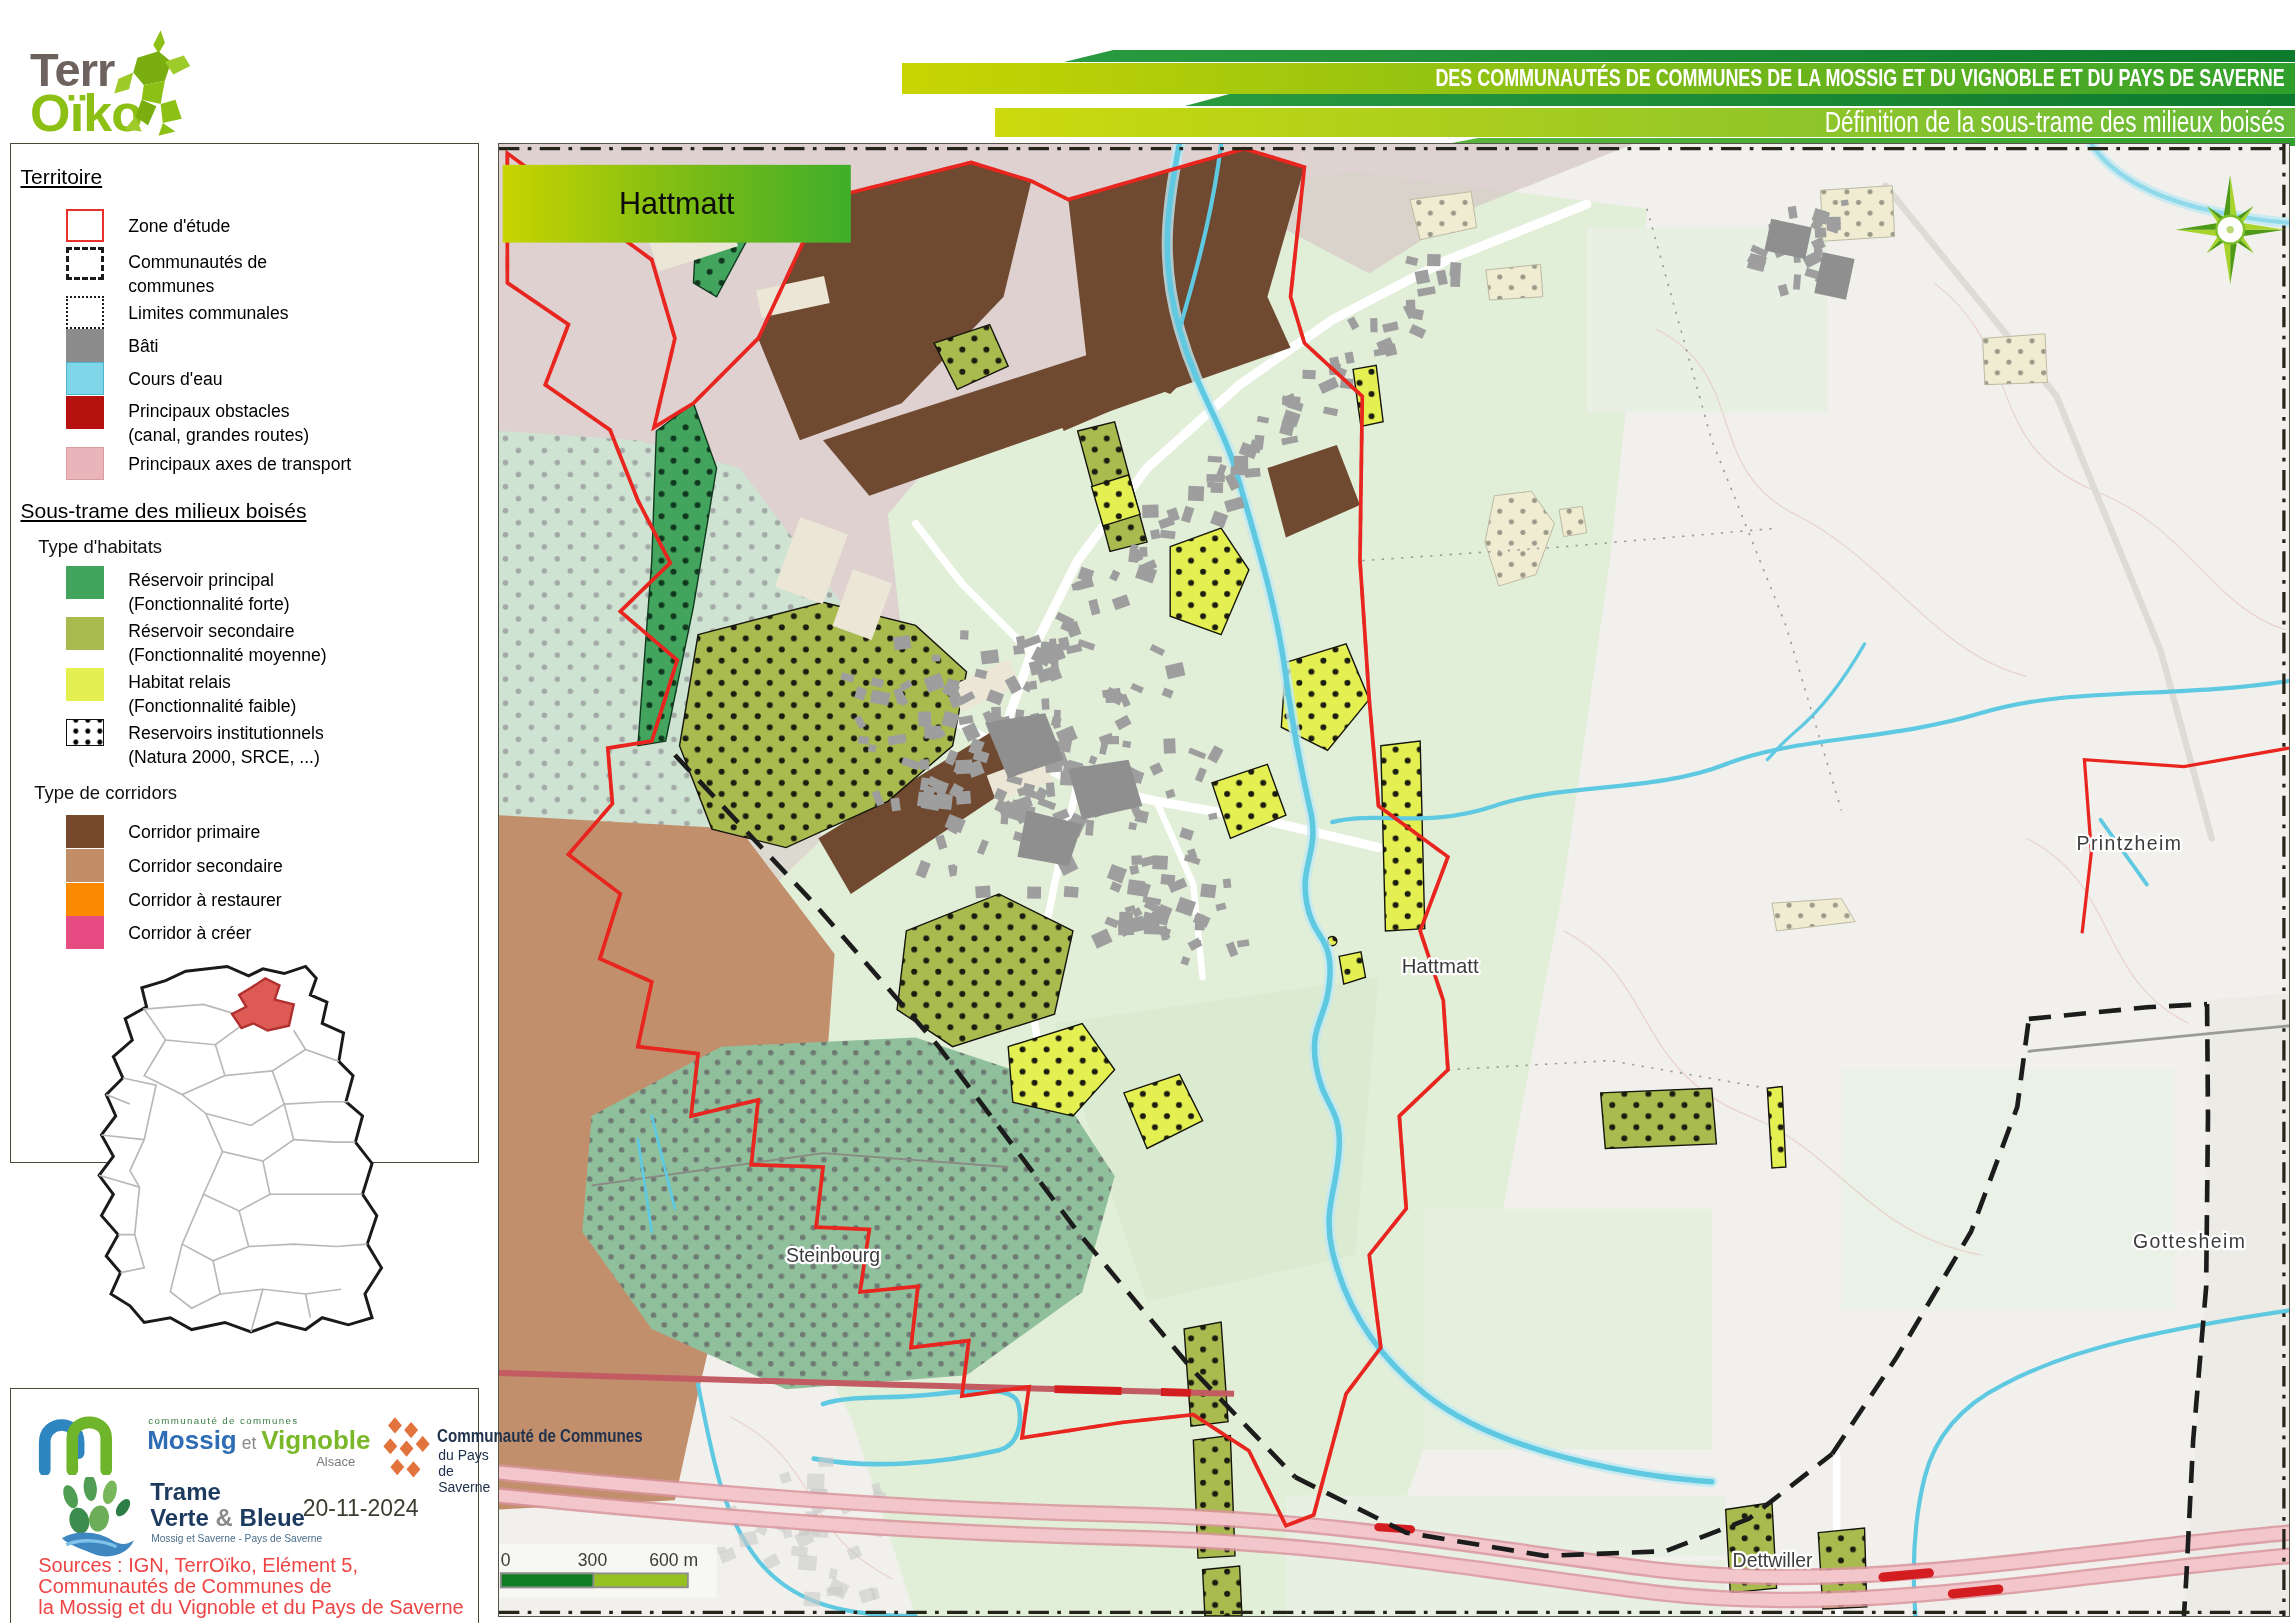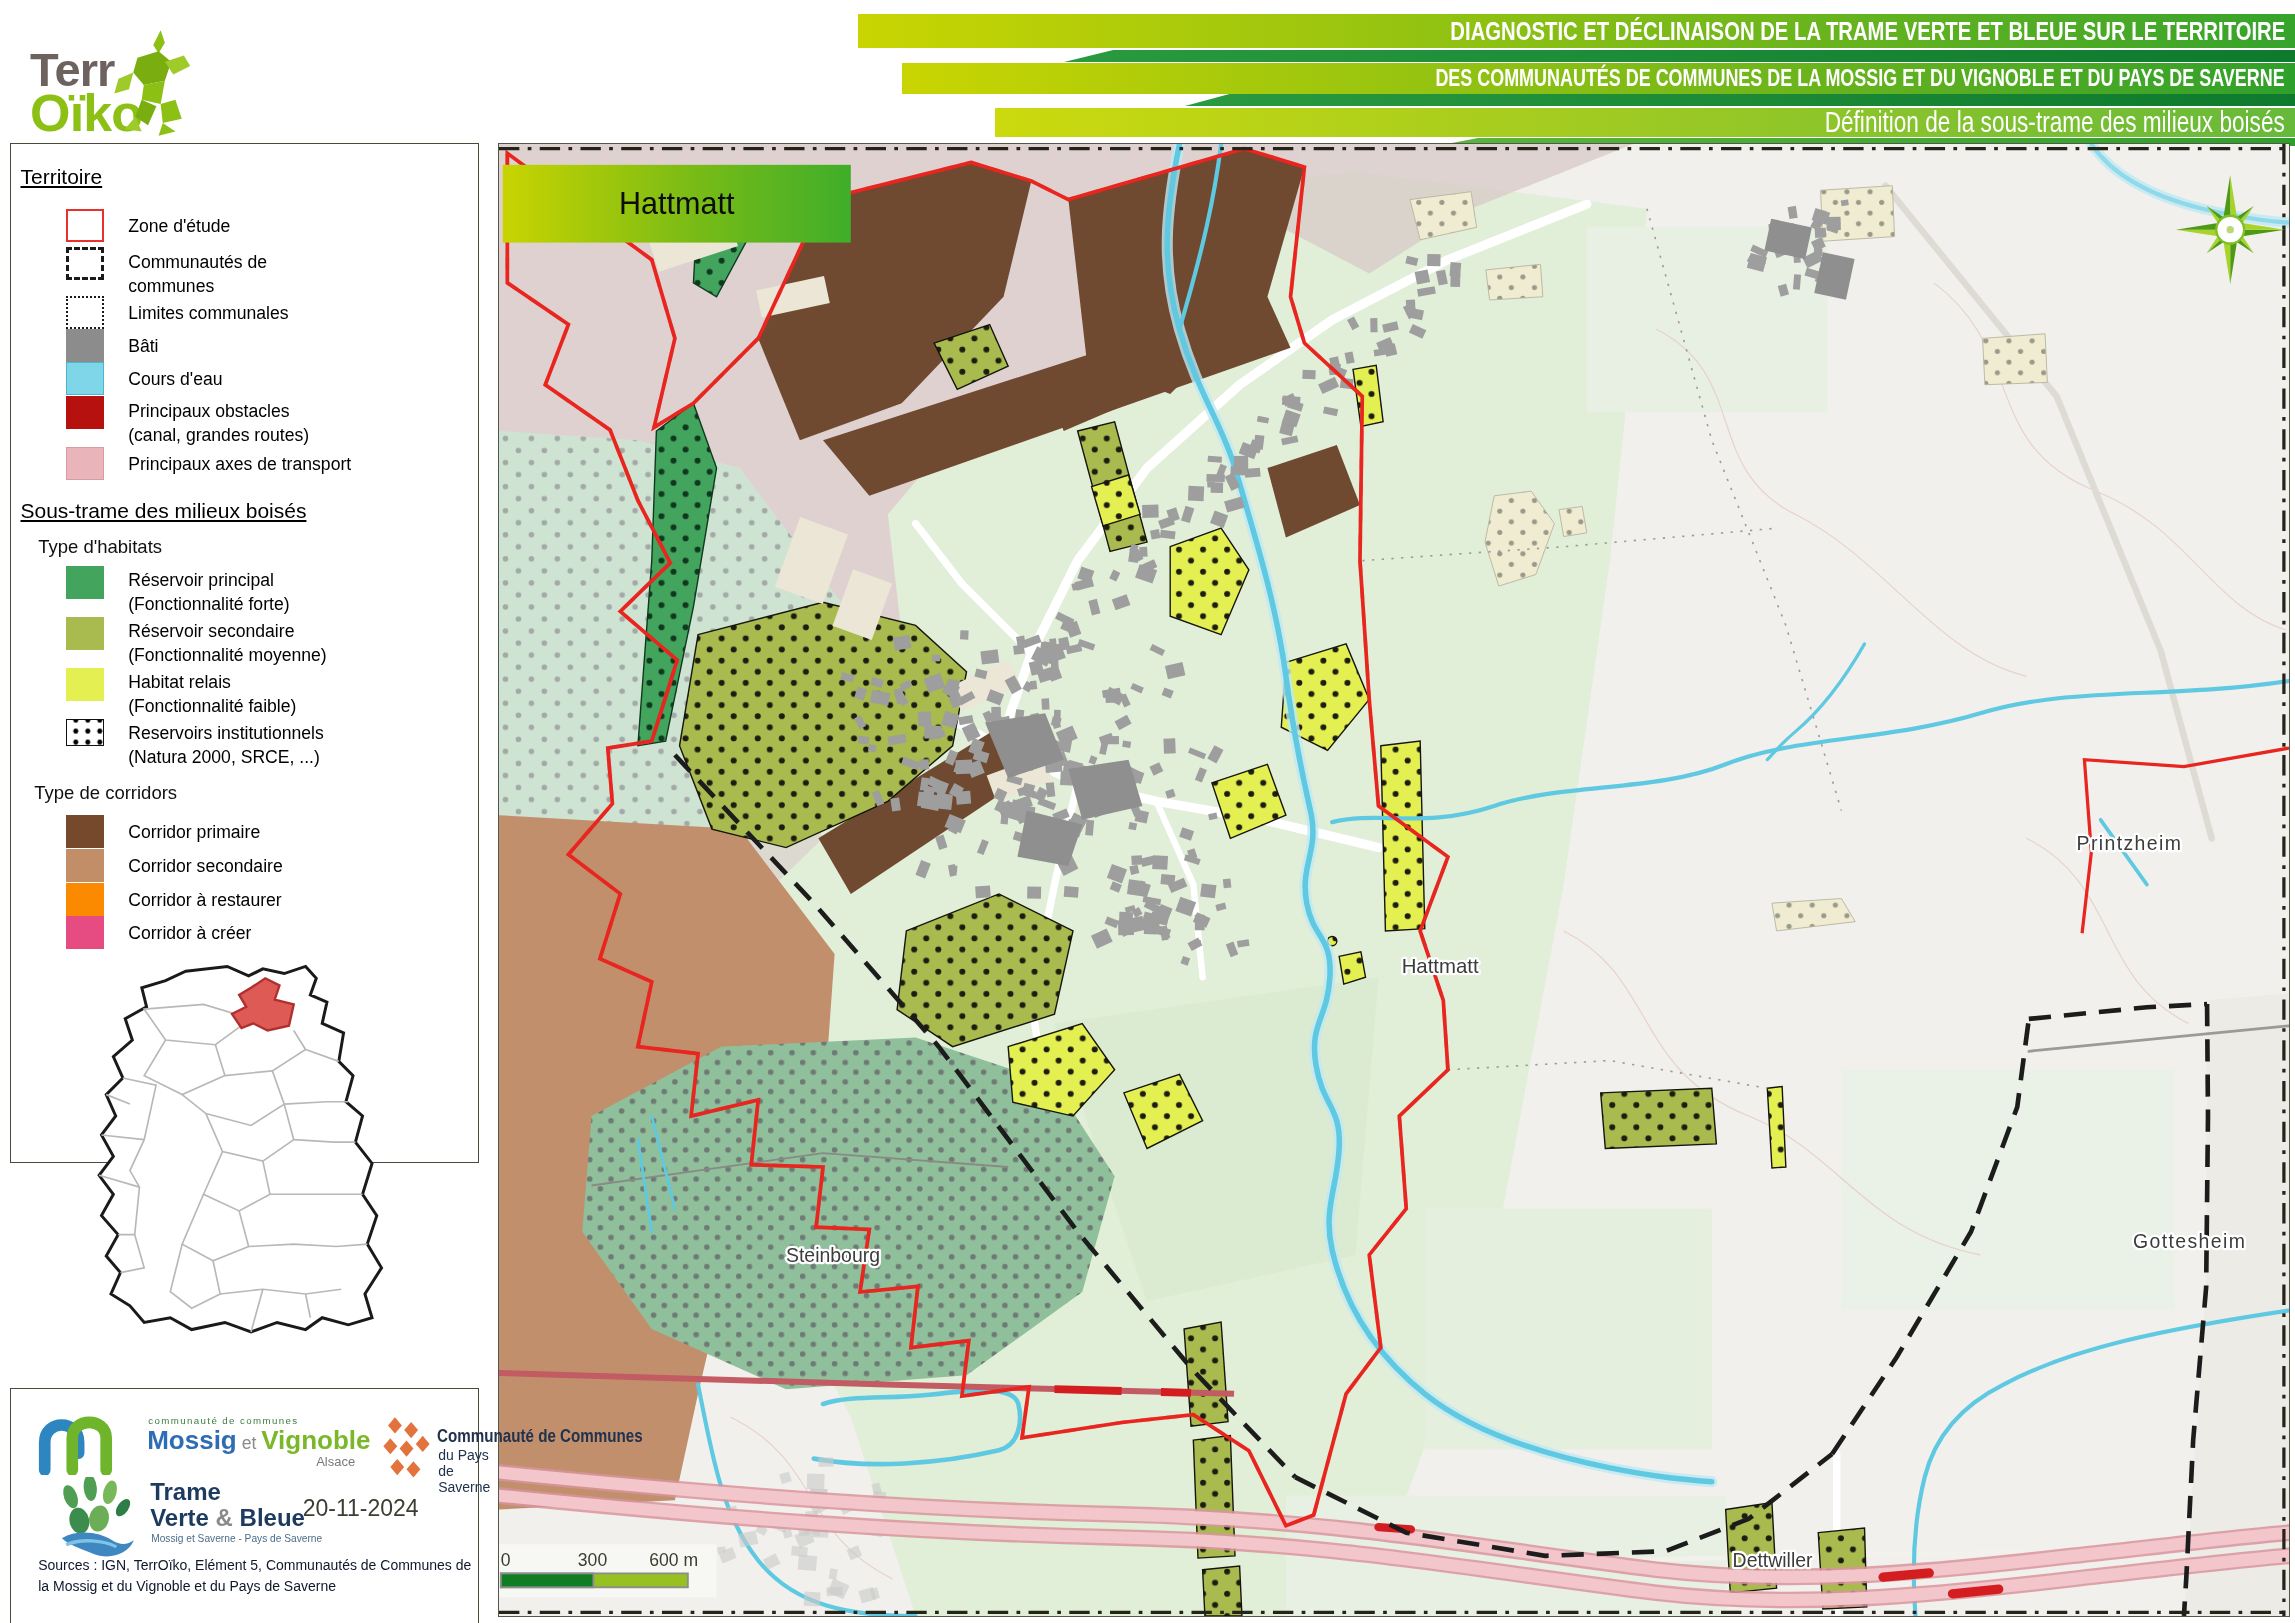--- a/index.html
+++ b/index.html
@@ -85,9 +85,6 @@
 <div class="ribbon" id="rib1"></div>
 <div class="ribbon" id="rib2"></div>
 <div class="ribbon" id="rib3"></div>
-<div class="tbar" id="tbar1">
-      <div class="t">DIAGNOSTIC ET DÉCLINAISON DE LA TRAME VERTE ET BLEUE SUR LE TERRITOIRE</div>
-    </div>
 <div class="tbar" id="tbar2">
       <div class="t">DES COMMUNAUTÉS DE COMMUNES DE LA MOSSIG ET DU VIGNOBLE ET DU PAYS DE SAVERNE</div>
     </div>

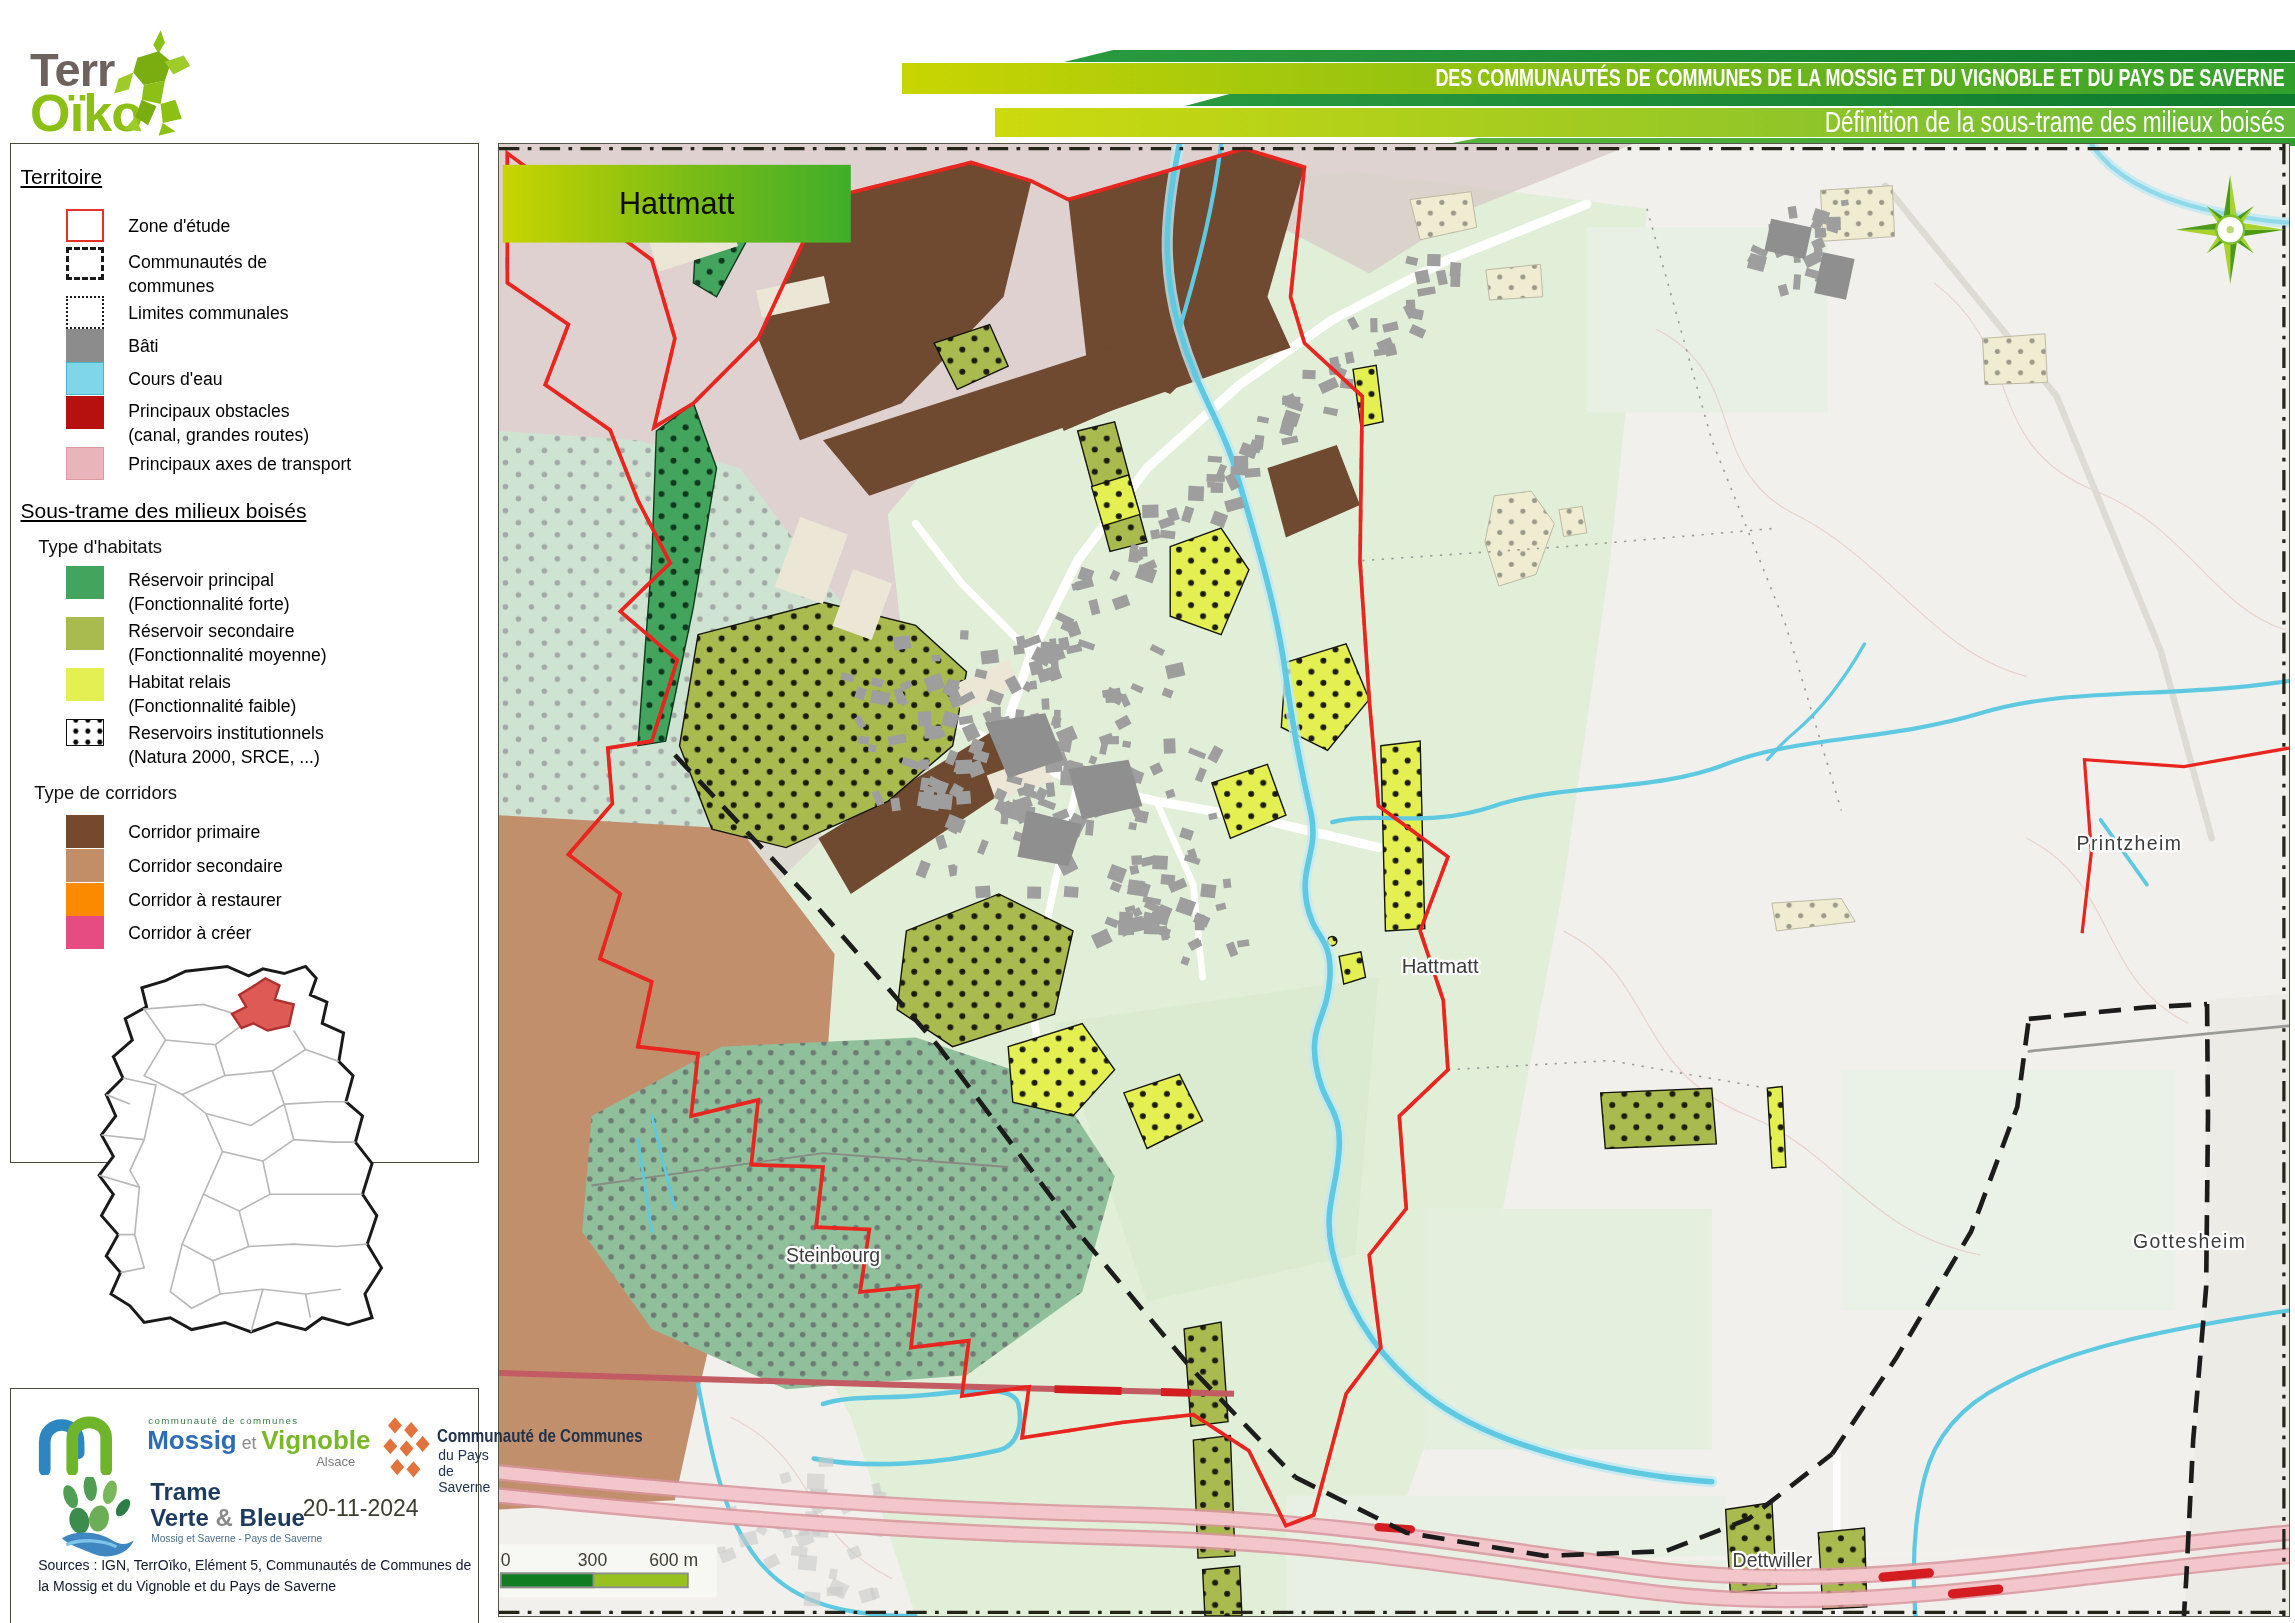--- a/index.html
+++ b/index.html
@@ -54,7 +54,7 @@
   .tvb-amp{color:#8a8a8a;}
   .tvb-sub{position:absolute;left:140px;top:144px;font-size:10.2px;color:#4a6d8a;}
   .date{position:absolute;left:257px;top:106px;width:185px;text-align:center;font-size:23px;color:#3c3c30;}
-  .sources{position:absolute;left:27px;top:166px;font-size:14px;color:#0f172a;line-height:21px;}
+  .sources{position:absolute;left:27px;top:166px;font-size:20px;color:#ef4444;line-height:21px;}
 
   
   #map{position:absolute;left:498px;top:143px;width:1792px;height:1474px;border:1.4px solid #55554a;box-sizing:border-box;background:#f3f2ee;}

